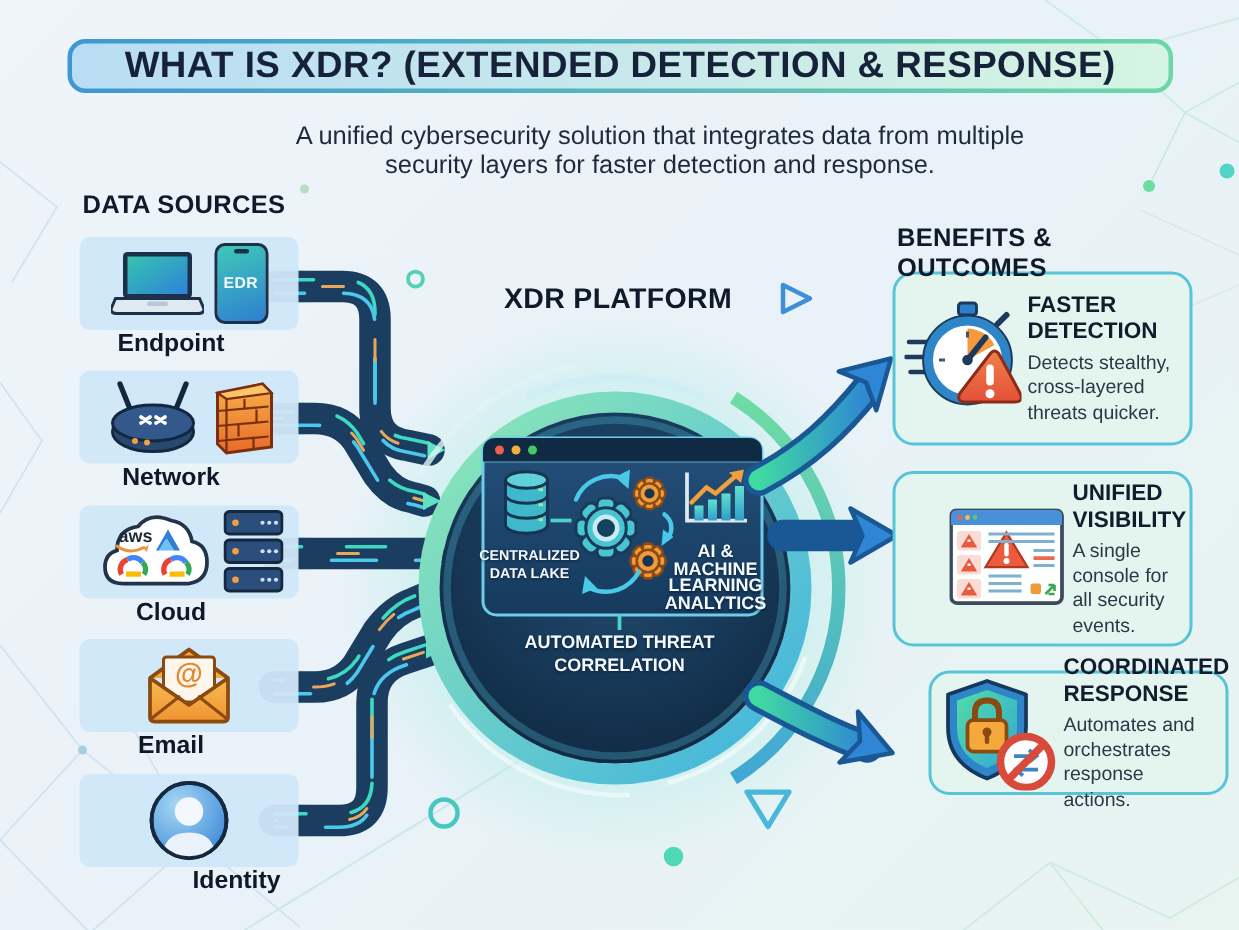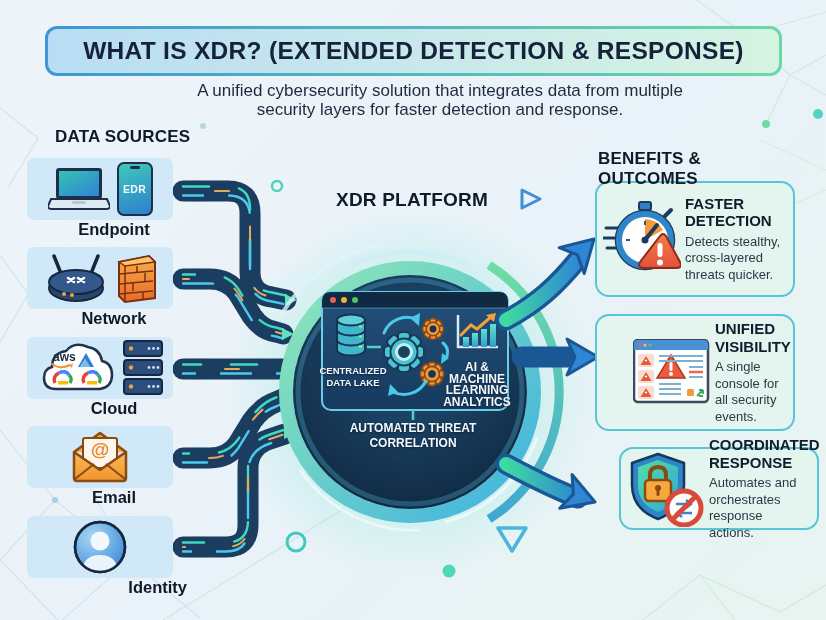--- a/index.html
+++ b/index.html
@@ -11,7 +11,7 @@
   .abs{position:absolute;}
   svg{display:block;}
   
-  .banner{left:45px;top:26px;width:737px;height:50px;border-radius:12px;
+  .banner{left:45px;top:26px;width:737px;height:36px;border-radius:12px;
     background:linear-gradient(90deg,#3e97d4,#6cd8a8);padding:3px;box-sizing:border-box;z-index:3;}
   .banner-fill{width:100%;height:100%;border-radius:9px;
     background:linear-gradient(90deg,#b9ddf4 0%,#c9e9ea 55%,#d6f4e2 100%);

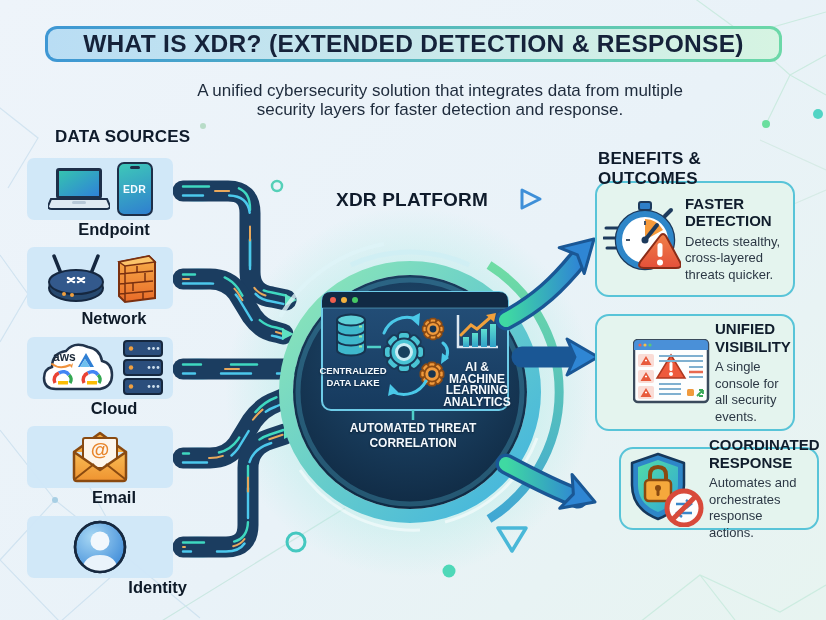--- a/index.html
+++ b/index.html
@@ -20,7 +20,7 @@
   .subtitle{left:0;top:81px;width:826px;text-align:center;color:#1e2b3c;font-size:17px;line-height:19px;z-index:3;margin-left:27px;}
   .col-head{font-weight:bold;color:#0f1b2b;font-size:17px;z-index:3;letter-spacing:.2px;}
   
-  .src-card{left:27px;width:146px;height:62px;border-radius:7px;background:rgba(208,231,248,.95);z-index:2;
+  .src-card{left:53px;width:146px;height:62px;border-radius:7px;background:rgba(208,231,248,.95);z-index:2;
     display:flex;align-items:center;justify-content:center;gap:7px;}
   .src-label{left:41px;width:146px;text-align:center;font-weight:bold;color:#0e1a28;font-size:16.5px;z-index:3;}
   .phone{position:relative;width:32px;height:50px;border:2.5px solid #1d2f49;border-radius:7px;

